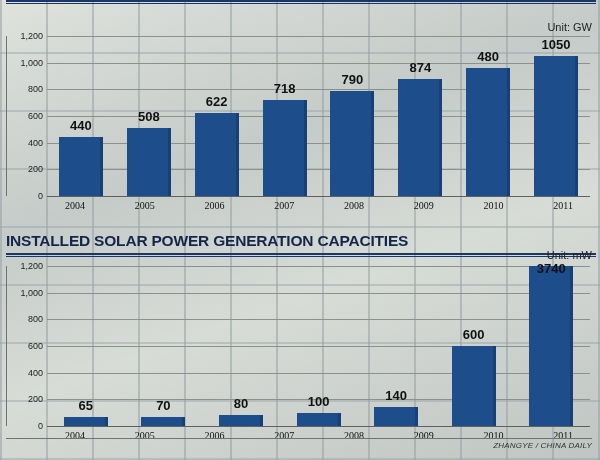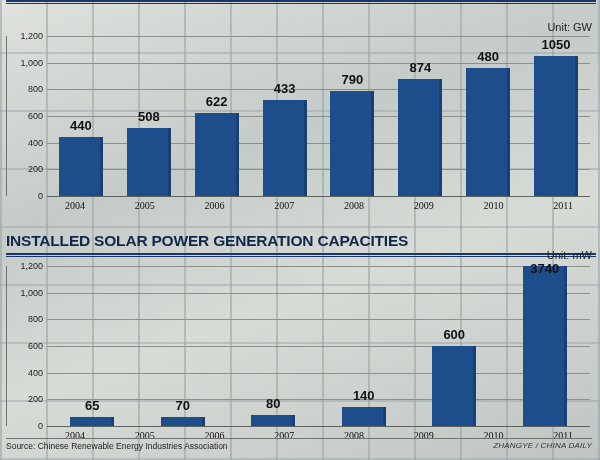--- a/index.html
+++ b/index.html
@@ -136,7 +136,7 @@
         </div>
         <div class="barcell">
           <div class="bar" style="height: 95.7333px; background: rgb(30, 77, 140);"></div>
-          <div class="barval" style="bottom: 99.7333px;">433</div>
+          <div class="barval" style="bottom: 99.7333px;">718</div>
         </div>
         <div class="barcell">
           <div class="bar" style="height: 105.333px; background: rgb(30, 77, 140);"></div>

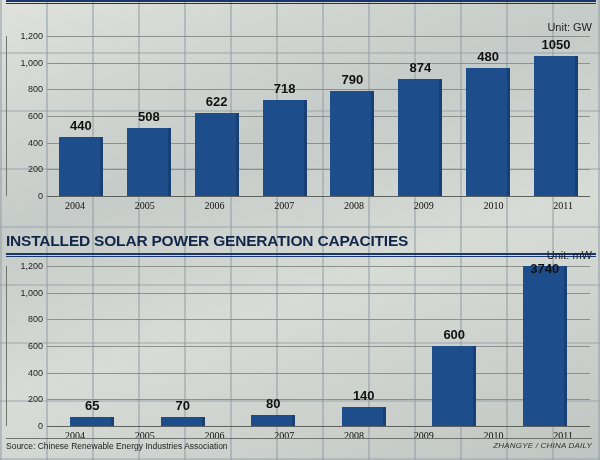--- a/index.html
+++ b/index.html
@@ -205,6 +205,10 @@
           <div class="barval" style="bottom: 14.6667px;">80</div>
         </div>
         <div class="barcell">
+          <div class="bar" style="height: 13.3333px; background: rgb(30, 77, 140);"></div>
+          <div class="barval" style="bottom: 17.3333px;">100</div>
+        </div>
+        <div class="barcell">
           <div class="bar" style="height: 18.6667px; background: rgb(30, 77, 140);"></div>
           <div class="barval" style="bottom: 22.6667px;">140</div>
         </div>

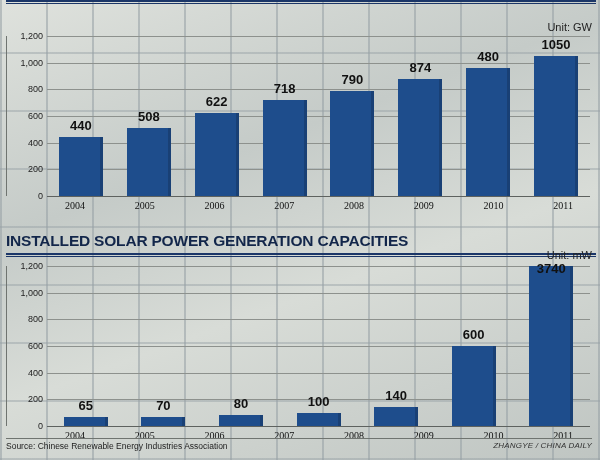--- a/index.html
+++ b/index.html
@@ -234,7 +234,6 @@
     </div>
 
   <div class="footrule"></div>
-  <div class="foot">Source: Chinese Renewable Energy Industries Association</div>
   <div class="credit">ZHANGYE / CHINA DAILY</div>
 </div>
 

